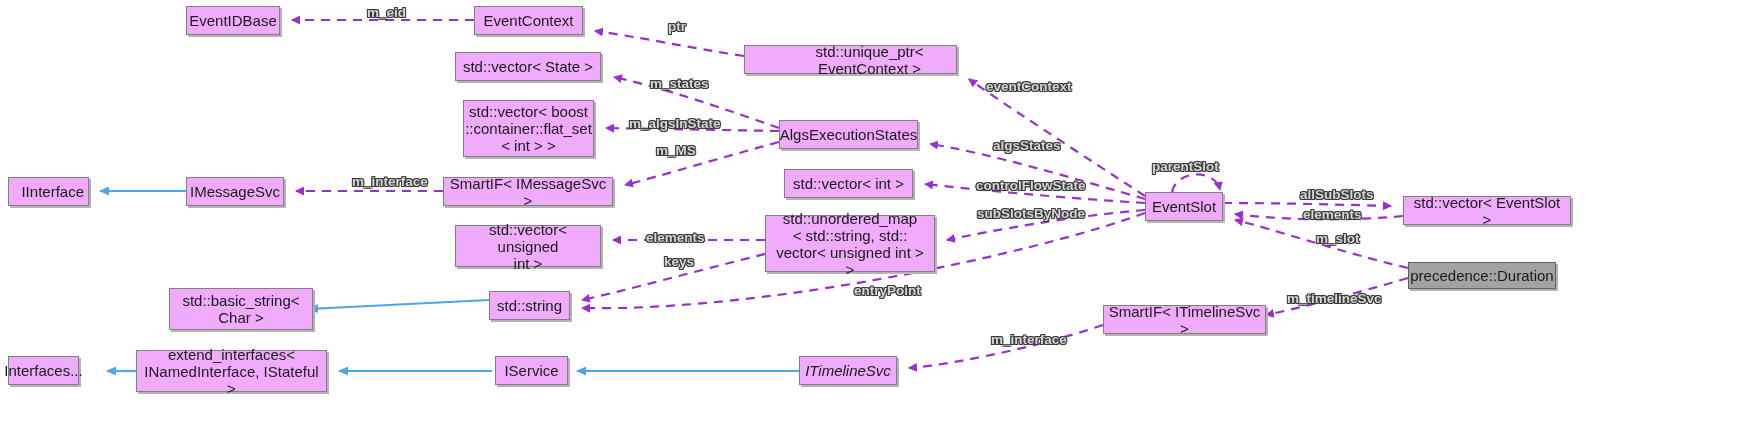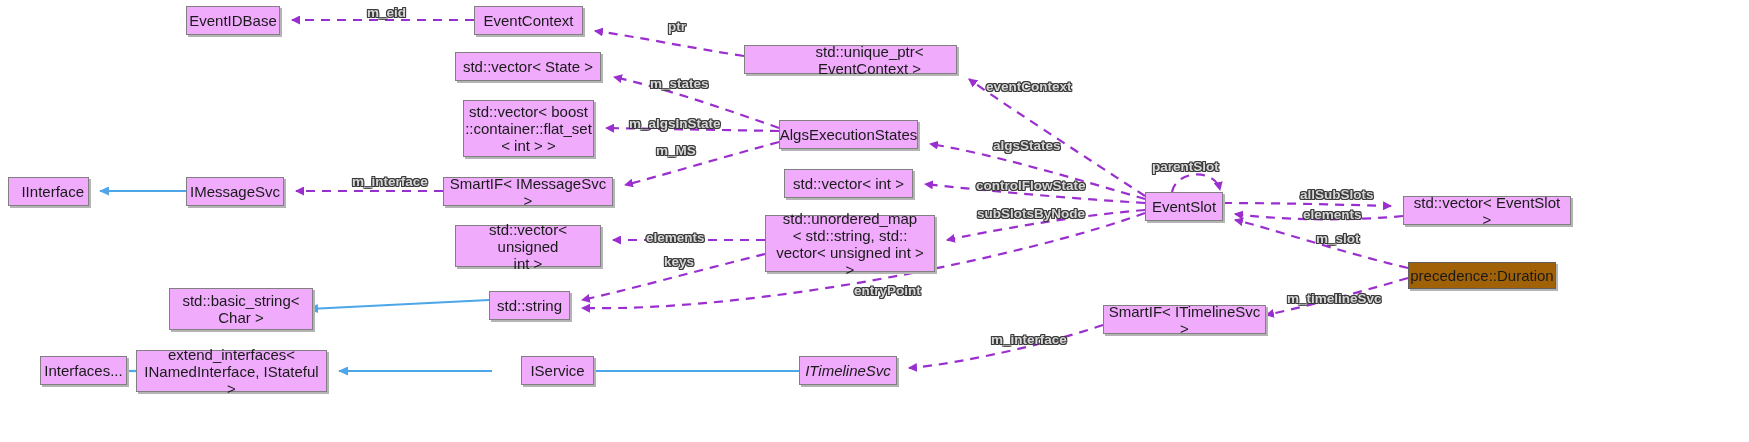--- a/index.html
+++ b/index.html
@@ -10,7 +10,7 @@
         box-shadow:2px 2px 0 0 #b4b4b4;display:flex;align-items:center;justify-content:center;
         text-align:center;color:#1a1a1a;font-size:15px;line-height:17px;
         font-family:"Liberation Sans",sans-serif;z-index:5;padding:2px 4px;}
-  .node.focus{background:#a16207;border:1px solid #606060;}
+  .node.focus{background:#a3a3a3;border:1px solid #606060;}
   .elabel{position:absolute;color:#d6d6d6;font-weight:bold;font-size:13.5px;
           font-family:"Liberation Sans",sans-serif;white-space:nowrap;z-index:6;
           text-shadow:

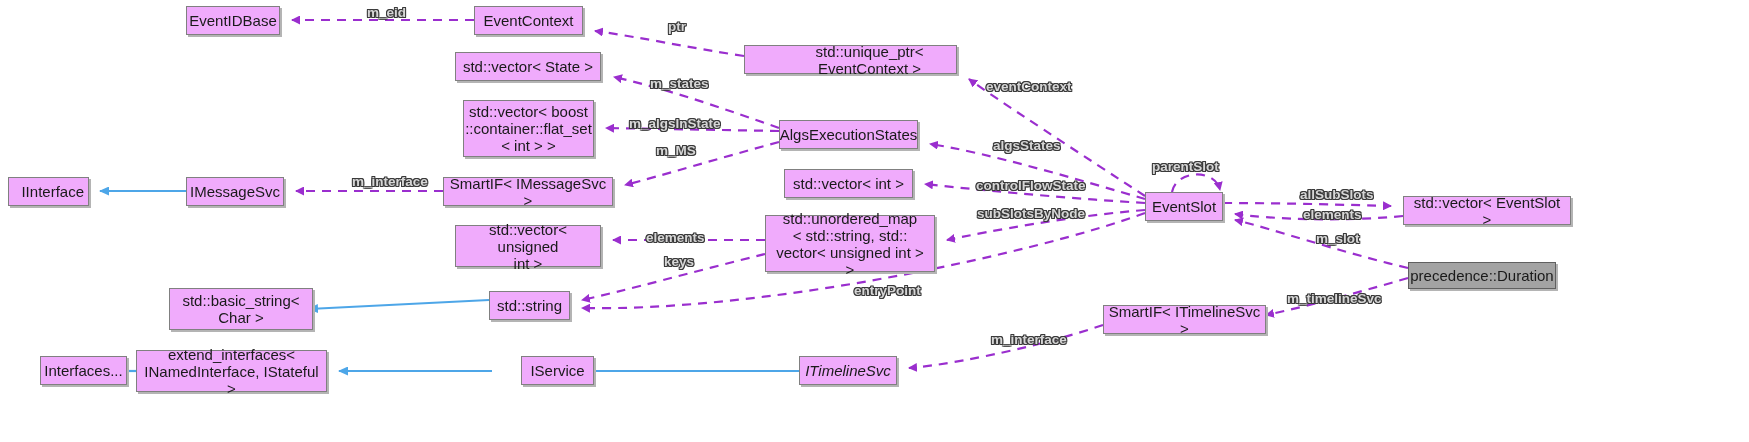--- a/index.html
+++ b/index.html
@@ -125,7 +125,7 @@
       <div class="node" style="left: 1103px; top: 305px; width: 163px; height: 29px;">
         <span style="white-space: pre-line;">SmartIF&lt; ITimelineSvc &gt;</span>
       </div>
-      <div class="node" style="left: 8px; top: 356px; width: 87px; height: 29px; margin-left: 32px;">
+      <div class="node" style="left: 8px; top: 356px; width: 71px; height: 29px;">
         <span style="white-space: pre-line;">Interfaces...</span>
       </div>
       <div class="node" style="left: 136px; top: 350px; width: 191px; height: 42px;">

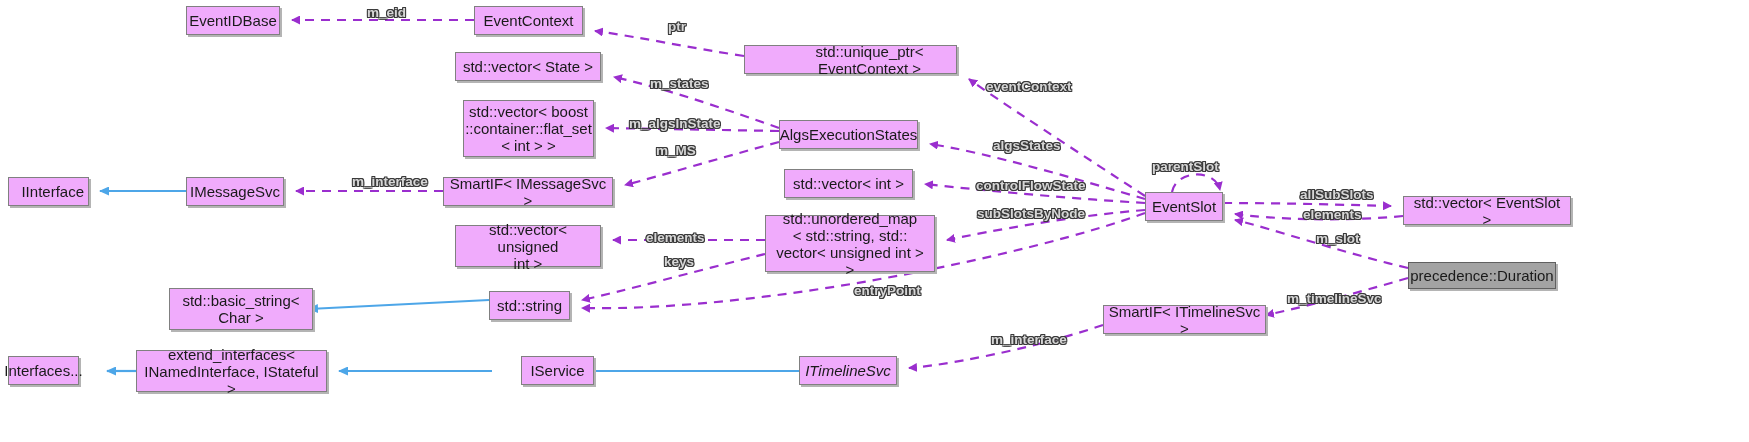--- a/index.html
+++ b/index.html
@@ -132,7 +132,7 @@
         <span style="white-space: pre-line;">extend_interfaces&lt;
 INamedInterface, IStateful &gt;</span>
       </div>
-      <div class="node" style="left: 521px; top: 356px; width: 73px; height: 29px;">
+      <div class="node" style="left: 495px; top: 356px; width: 73px; height: 29px;">
         <span style="white-space: pre-line;">IService</span>
       </div>
       <div class="node" style="left: 799px; top: 356px; width: 98px; height: 29px;">

